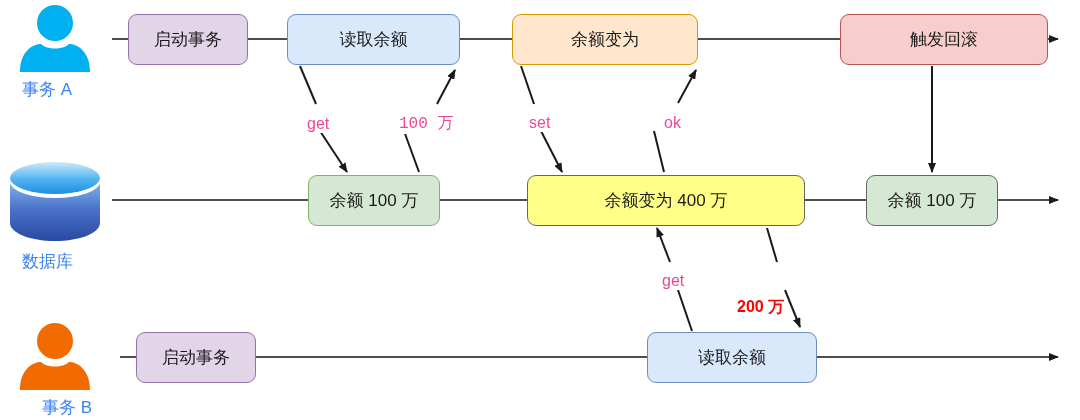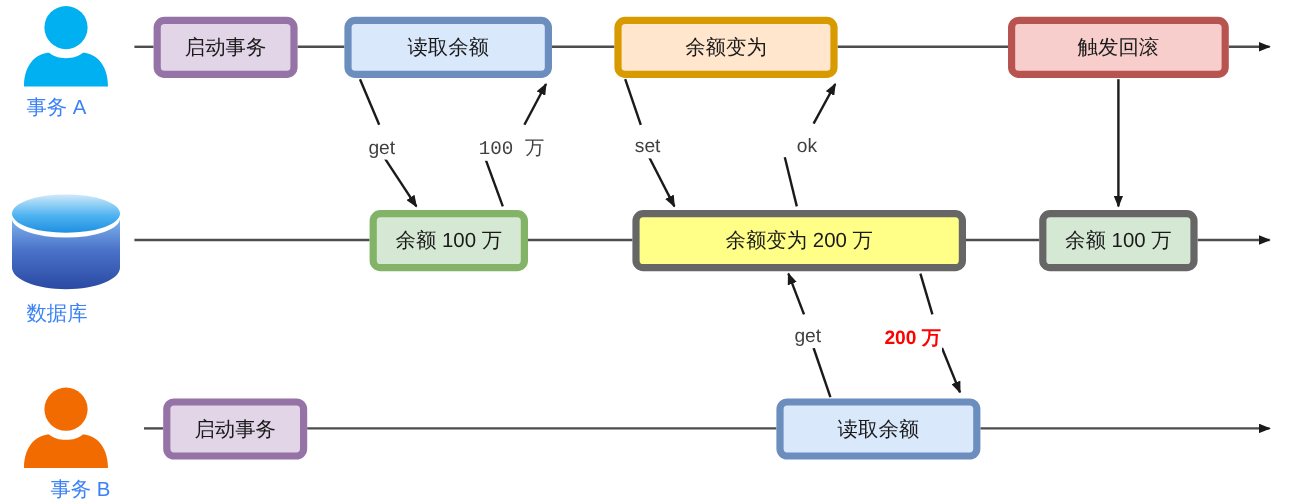--- a/index.html
+++ b/index.html
@@ -33,7 +33,7 @@
     align-items: center;
     justify-content: center;
     border-radius: 9px;
-    border: 6px solid #4c1d95;
+    border: 1px solid #4c1d95;
     font-size: 17px;
     color: #1a1a1a;
     line-height: 1;

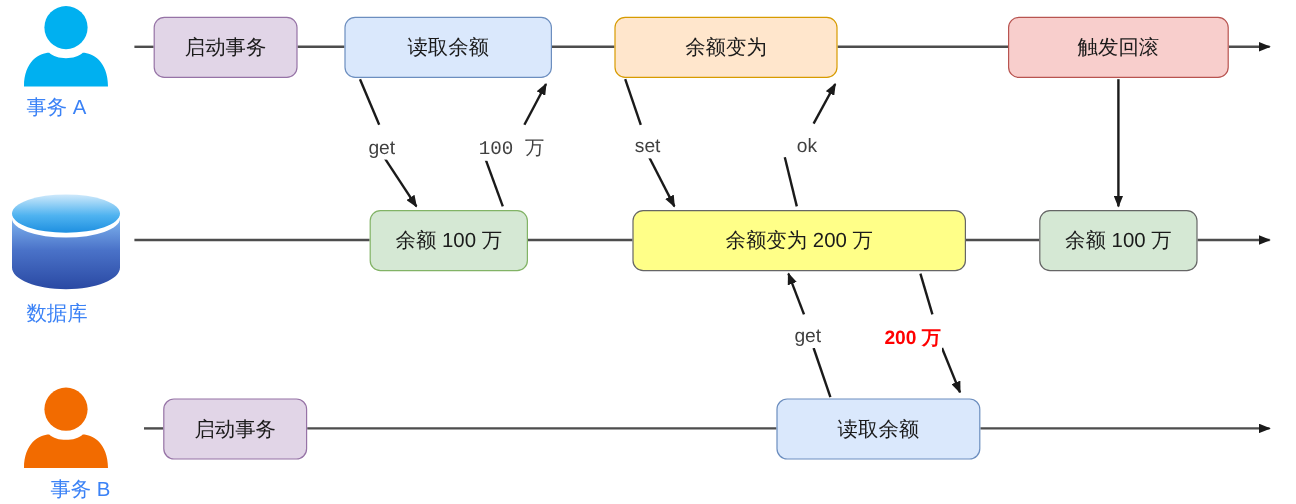--- a/index.html
+++ b/index.html
@@ -165,7 +165,7 @@
 
   <div class="node" style="left:512px; top:14px; width:186px; height:51px; background:#ffe6cc; border-color:#d79b00;">余额变为</div>
 
-  <div class="node" style="left:840px; top:14px; width:184px; height:51px; background:#f8cecc; border-color:#b85450;">触发回滚</div>
+  <div class="node" style="left:840px; top:14px; width:208px; height:51px; background:#f8cecc; border-color:#b85450;">触发回滚</div>
 
   <div class="node" style="left:308px; top:175px; width:132px; height:51px; background:#d5e8d4; border-color:#82b366;">余额 100 万</div>
 

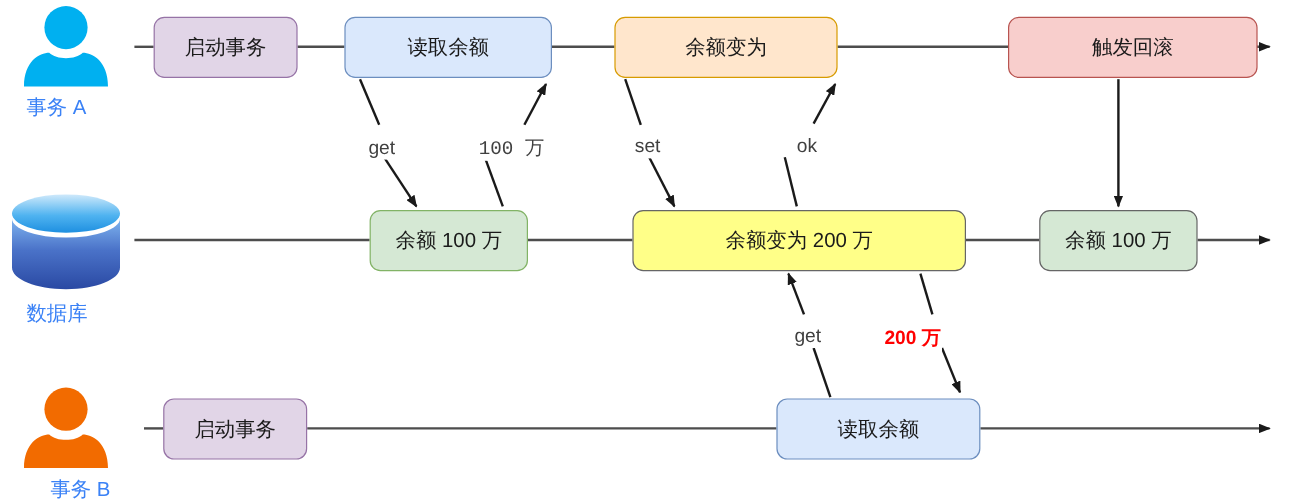--- a/index.html
+++ b/index.html
@@ -50,7 +50,7 @@
   .edge-label {
     position: absolute;
     font-size: 16px;
-    color: #404040;
+    color: #ec4899;
     background: #ffffff;
     white-space: nowrap;
     z-index: 4;

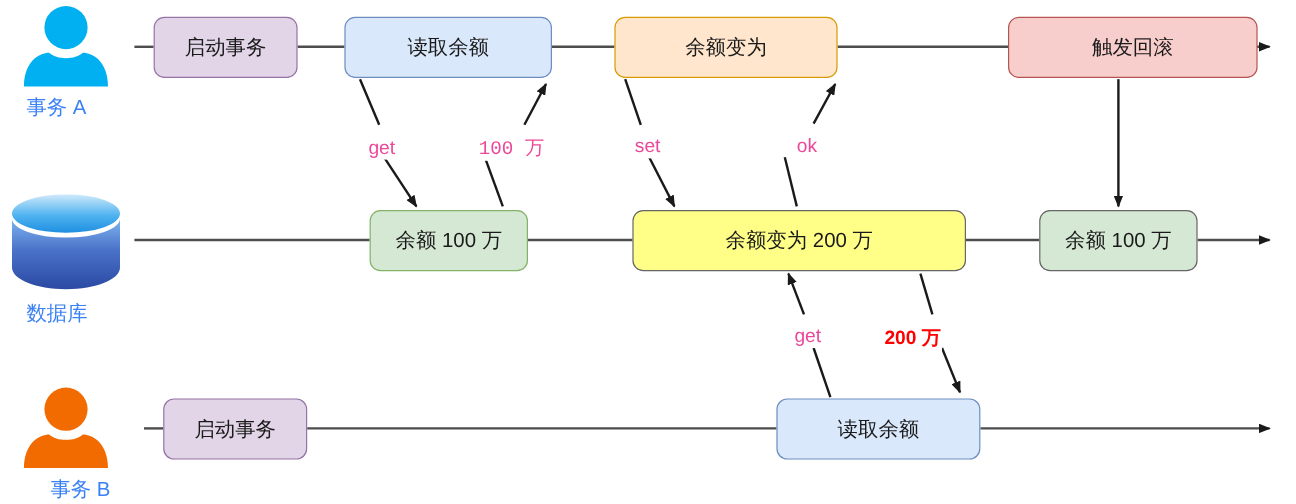--- a/index.html
+++ b/index.html
@@ -169,7 +169,7 @@
 
   <div class="node" style="left:308px; top:175px; width:132px; height:51px; background:#d5e8d4; border-color:#82b366;">余额 100 万</div>
 
-  <div class="node" style="left:527px; top:175px; width:278px; height:51px; background:#ffff88; border-color:#666666;">余额变为 200 万</div>
+  <div class="node" style="left:527px; top:175px; width:278px; height:51px; background:#ffff88; border-color:#666666;">余额变为 400 万</div>
 
   <div class="node" style="left:866px; top:175px; width:132px; height:51px; background:#d5e8d4; border-color:#666666;">余额 100 万</div>
 

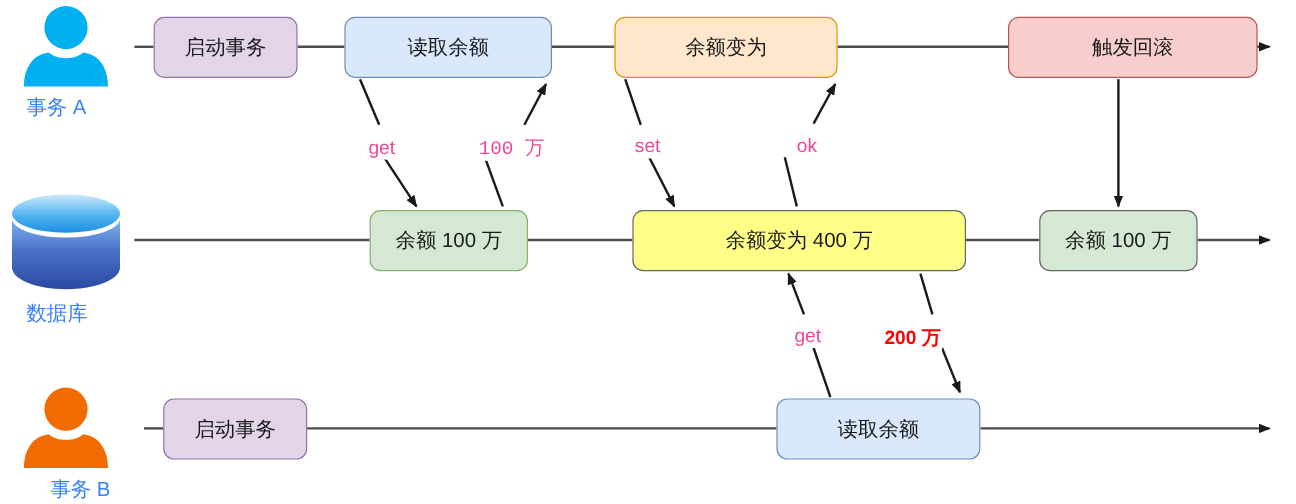--- a/index.html
+++ b/index.html
@@ -59,6 +59,7 @@
   .edge-label.accent {
     color: #ff0000;
     font-weight: bold;
+    margin-top: 25px;
   }
 </style>
 </head>

